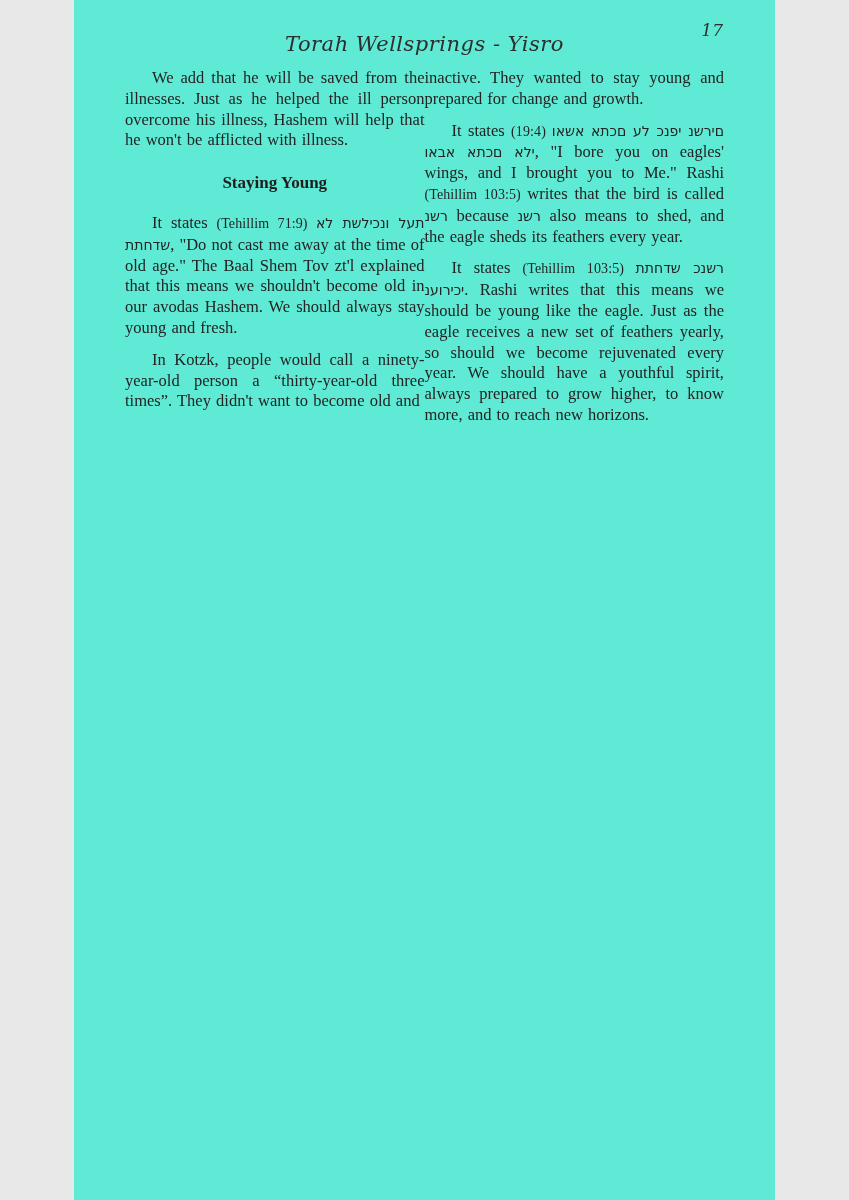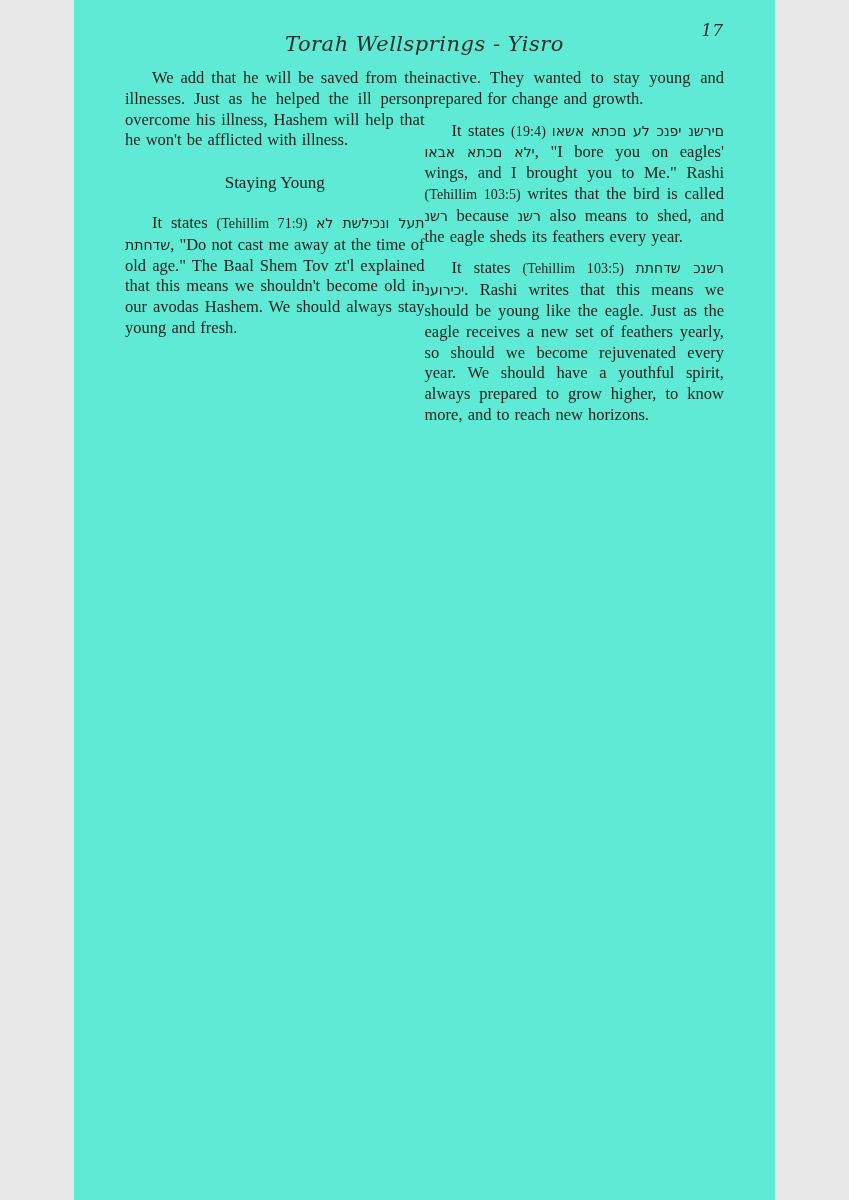--- a/index.html
+++ b/index.html
@@ -62,7 +62,7 @@
   .para.noindent { text-indent: 0; }
   .section-heading {
     font-size: 17px;
-    font-weight: normal;
+    font-weight: bold;
     text-align: center;
     text-indent: 0;
     margin: 22px 0 19px 0;

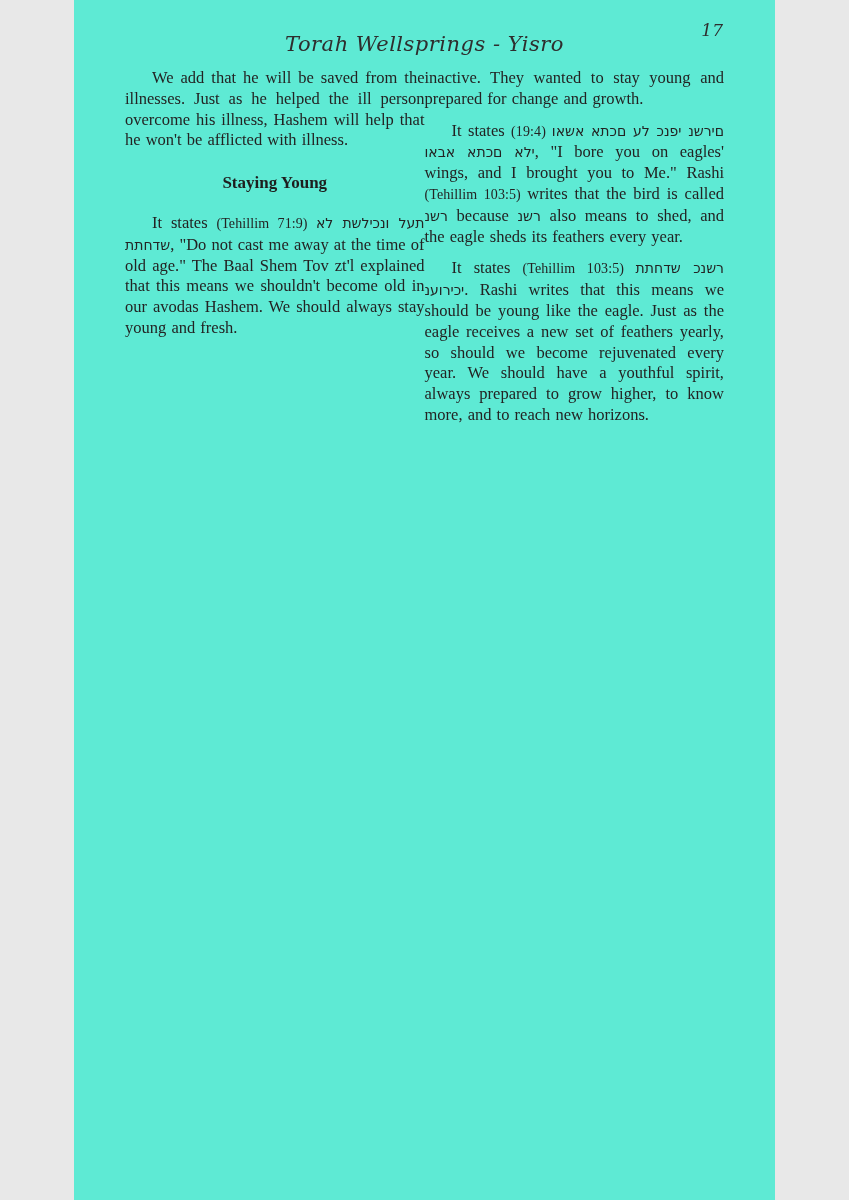--- a/index.html
+++ b/index.html
@@ -96,6 +96,7 @@
         <p class="para"><span class="run">We add that he will be saved from the illnesses. Just as he helped the ill person overcome his illness, Hashem will help that he won't be afflicted with illness.</span></p>
         <h2 class="section-heading">Staying Young</h2>
         <p class="para"><span class="run">It states </span><span class="cite">(Tehillim 71:9) </span><span class="hebrew">אל תשליכנו לעת תתחדש</span><span class="run">, "Do not cast me away at the time of old age." The Baal Shem Tov zt'l explained that this means we shouldn't become old in our avodas Hashem. We should always stay young and fresh.</span></p>
+        <p class="para"><span class="run">In Kotzk, people would call a ninety-year-old person a “thirty-year-old three times”. They didn't want to become old and</span></p>
       </div>
     <div class="col">
         <p class="para noindent"><span class="run">inactive. They wanted to stay young and prepared for change and growth.</span></p>

